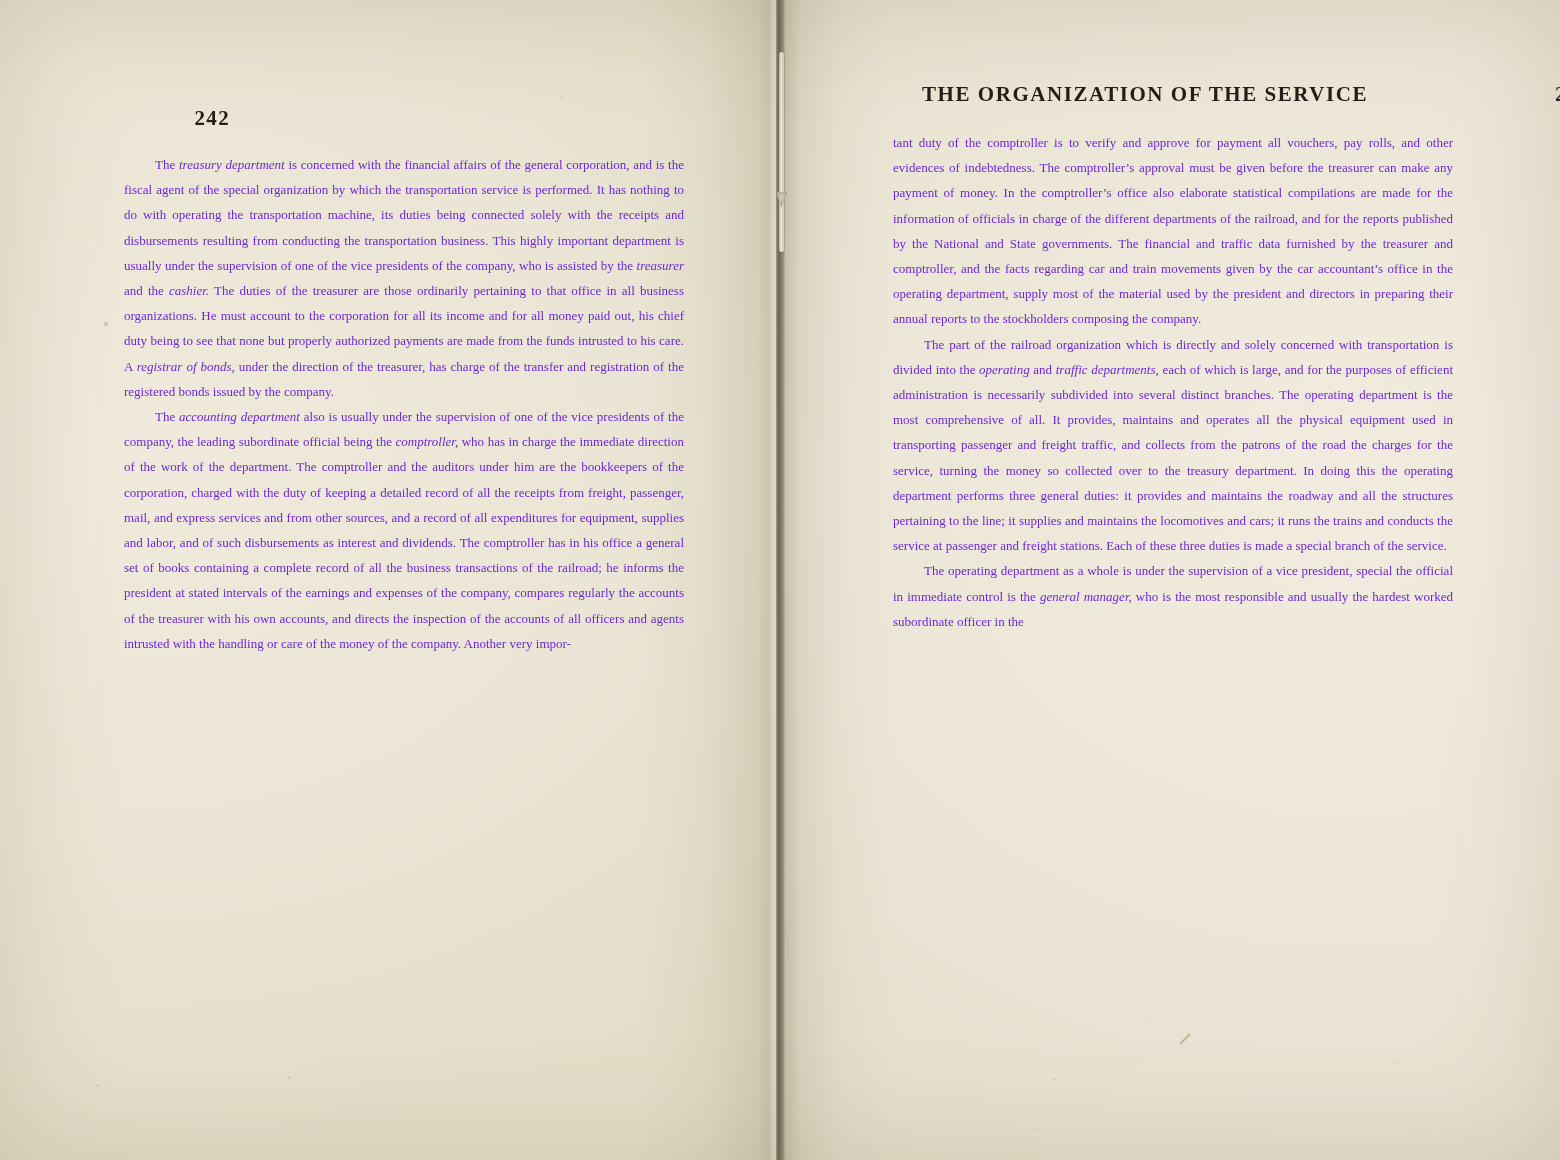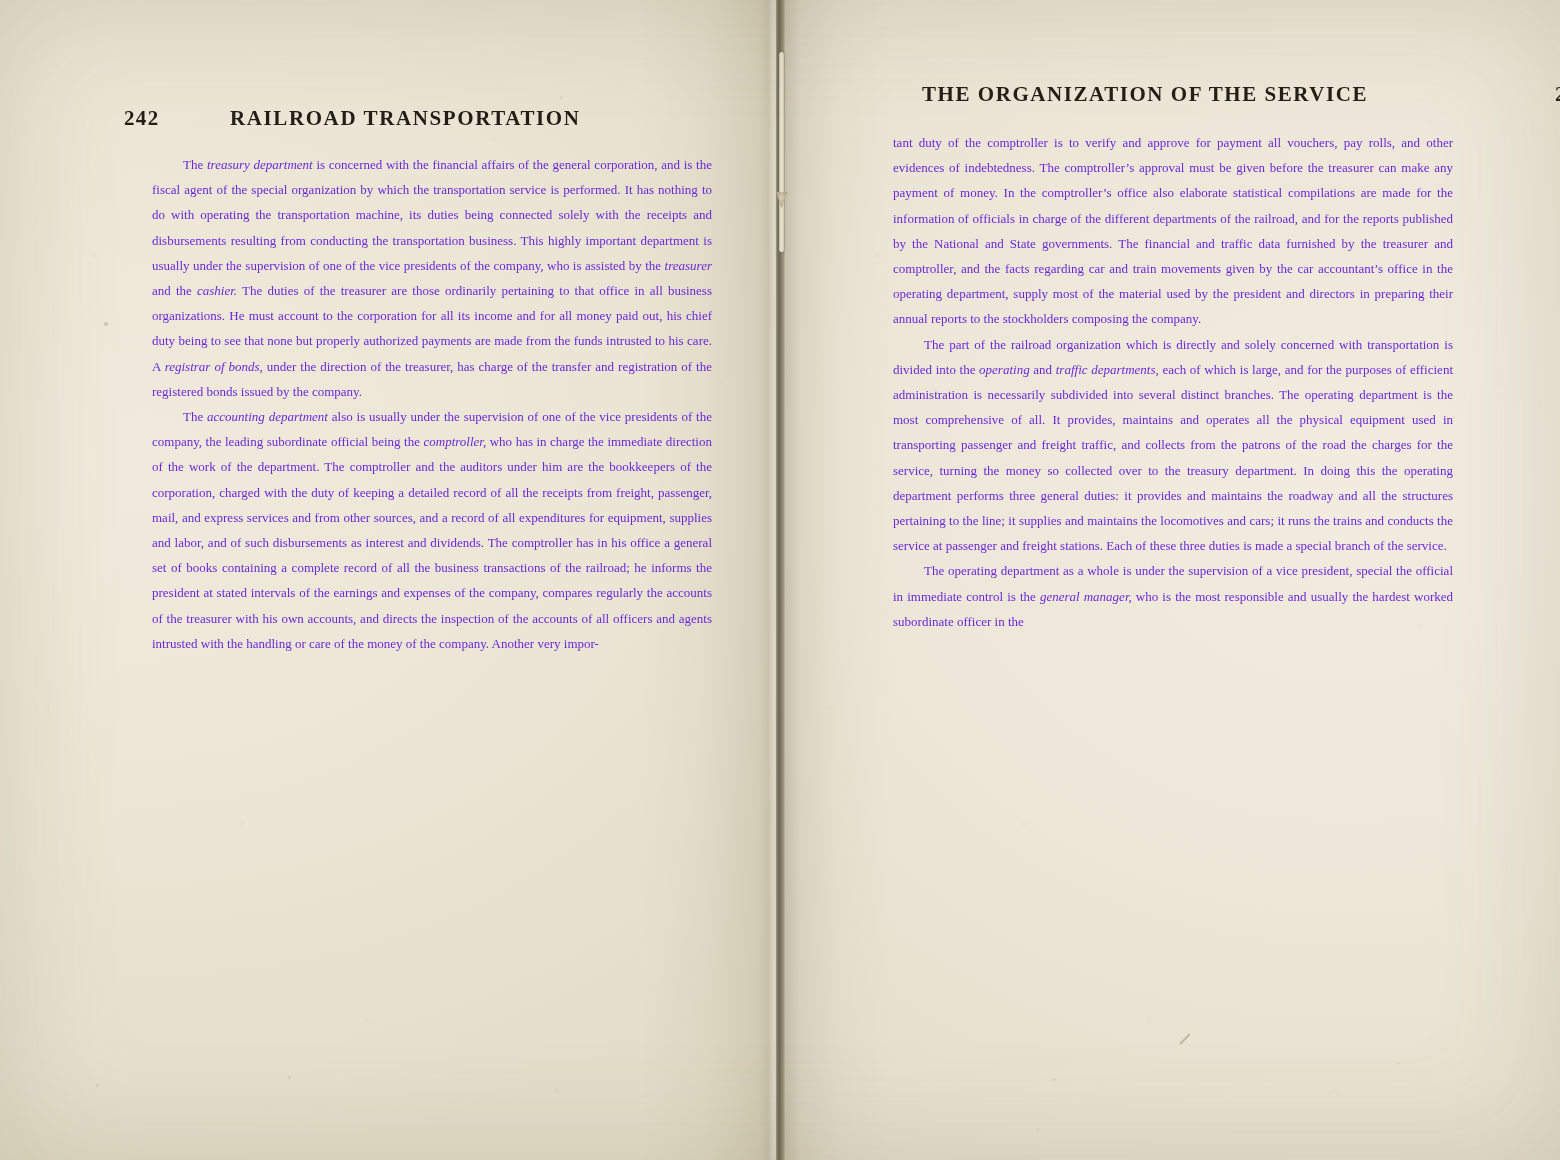--- a/index.html
+++ b/index.html
@@ -133,7 +133,7 @@
     left: 124px;
     top: 106px;
   }
-  #verso-head .folio { width: 106px; }
+  #verso-head .folio { width: 106px; text-align: right; }
   #verso-head .title { letter-spacing: 1.6px; }
 
   #recto-head {

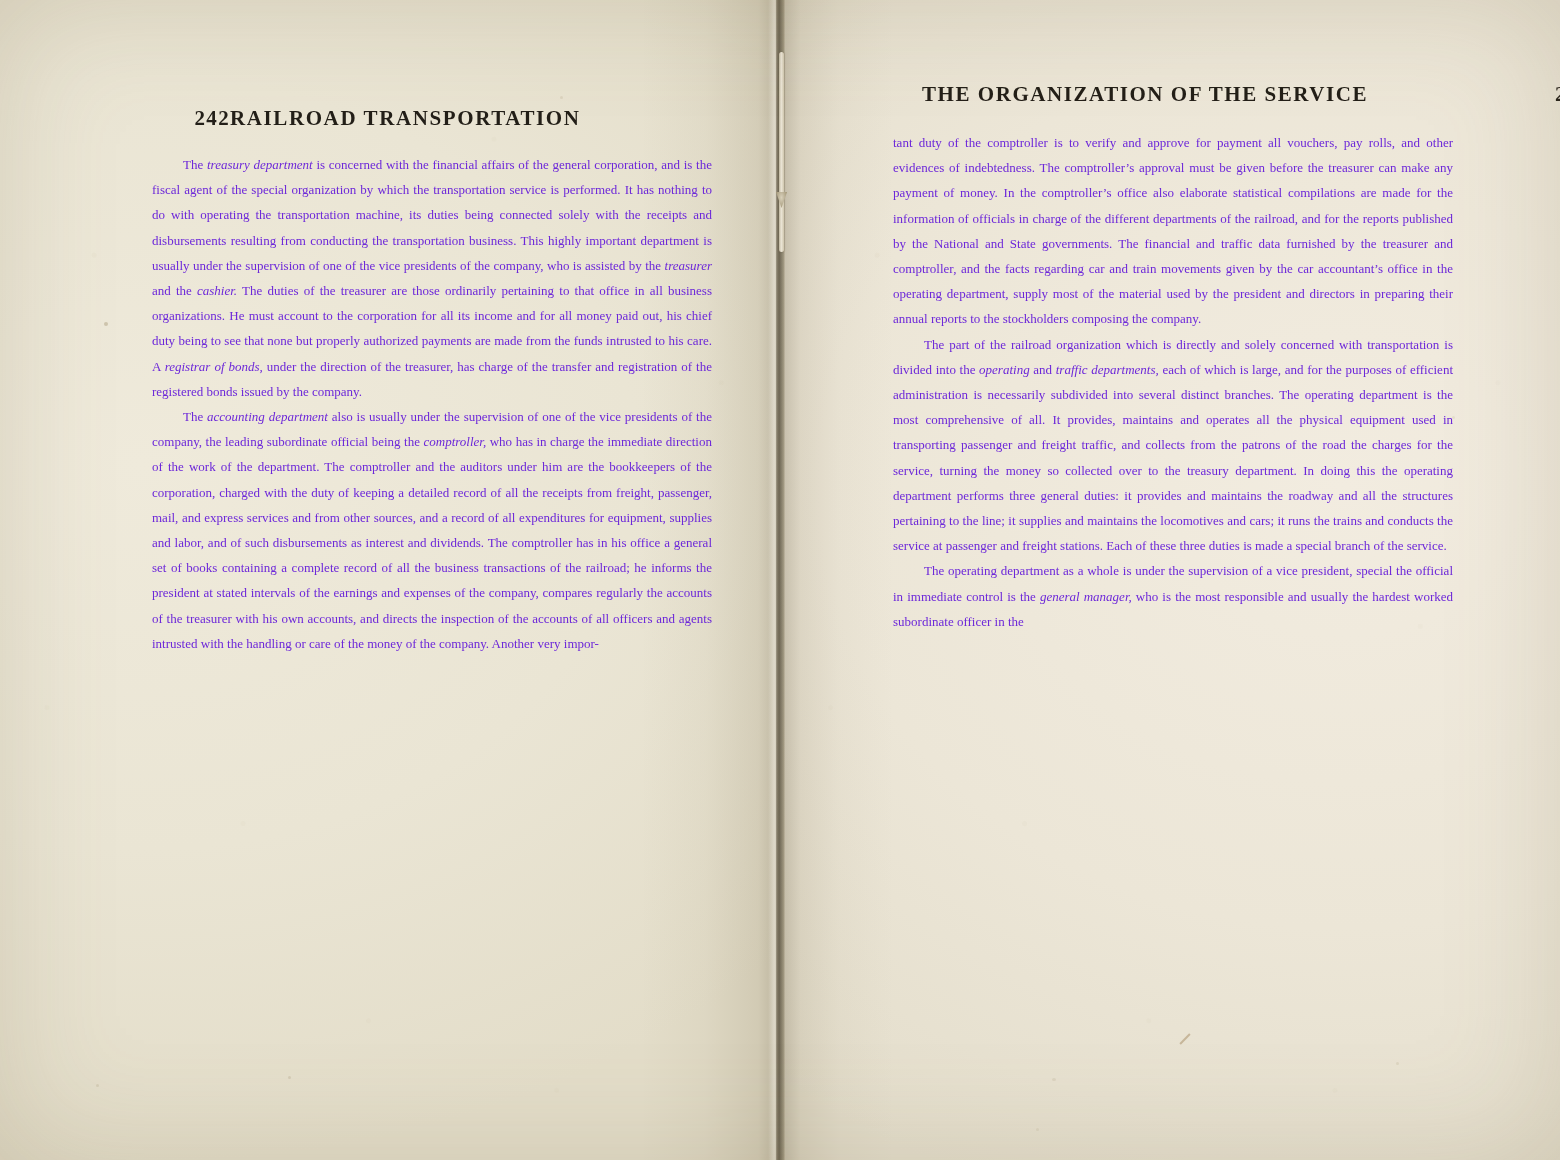--- a/index.html
+++ b/index.html
@@ -220,7 +220,6 @@
 
     <div class="running-head" id="verso-head">
       <span class="folio">242</span>
-      <span class="title">RAILROAD TRANSPORTATION</span>
     </div>
 
     <div class="textblock" id="verso-text">

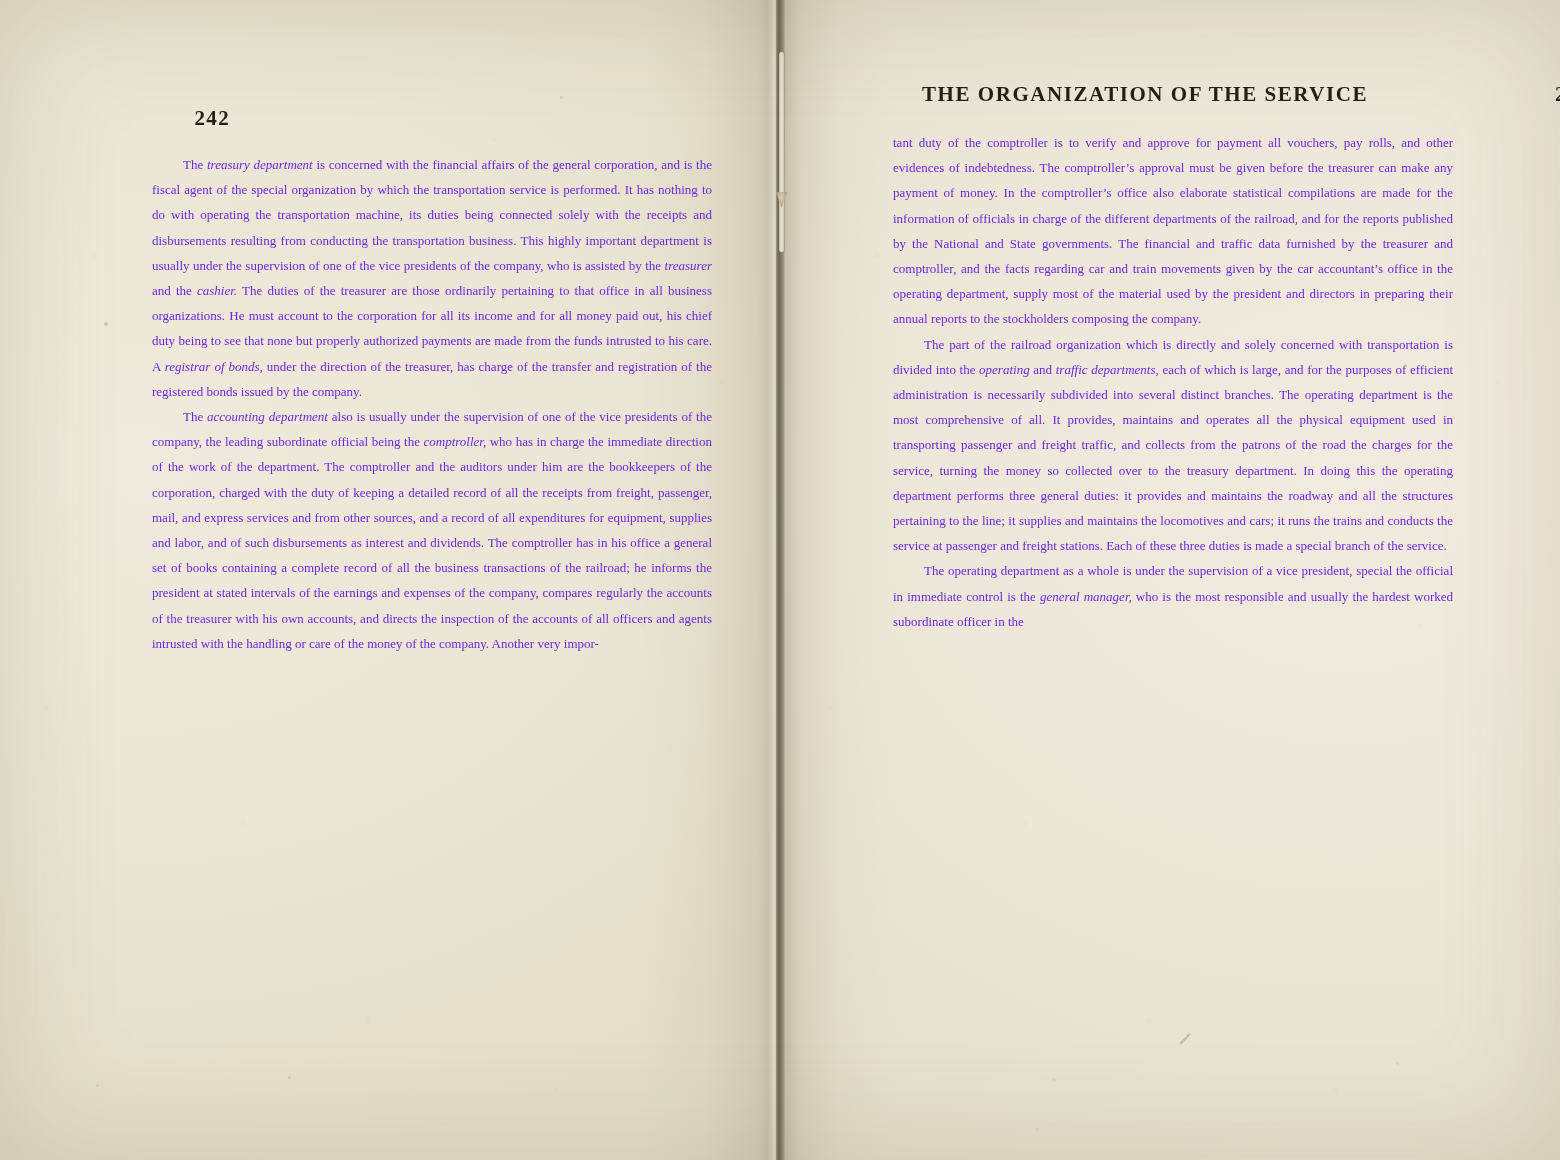--- a/index.html
+++ b/index.html
@@ -158,7 +158,6 @@
     left: 124px;
     top: 152px;
     width: 560px;
-    margin-left: 28px;
   }
   #recto-text {
     left: 109px;

